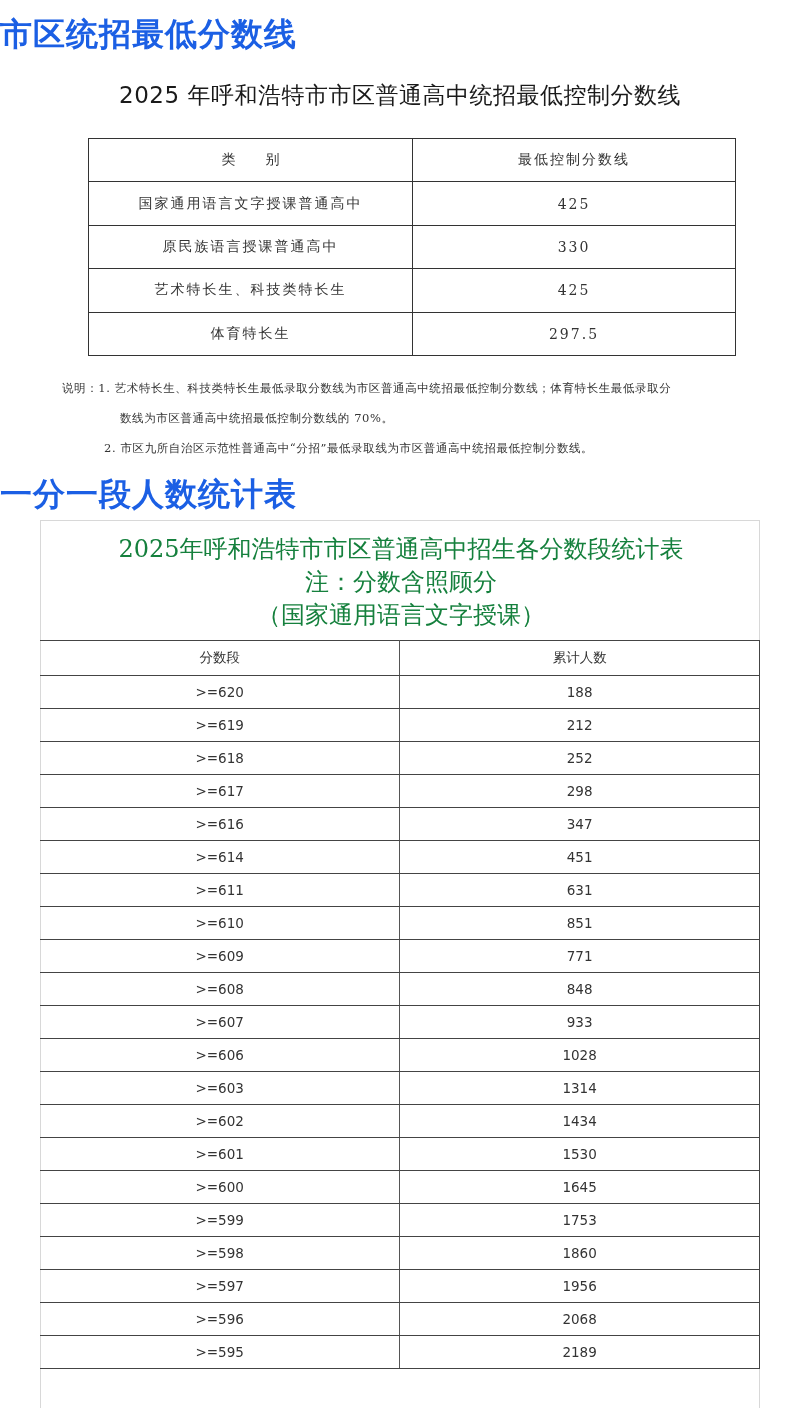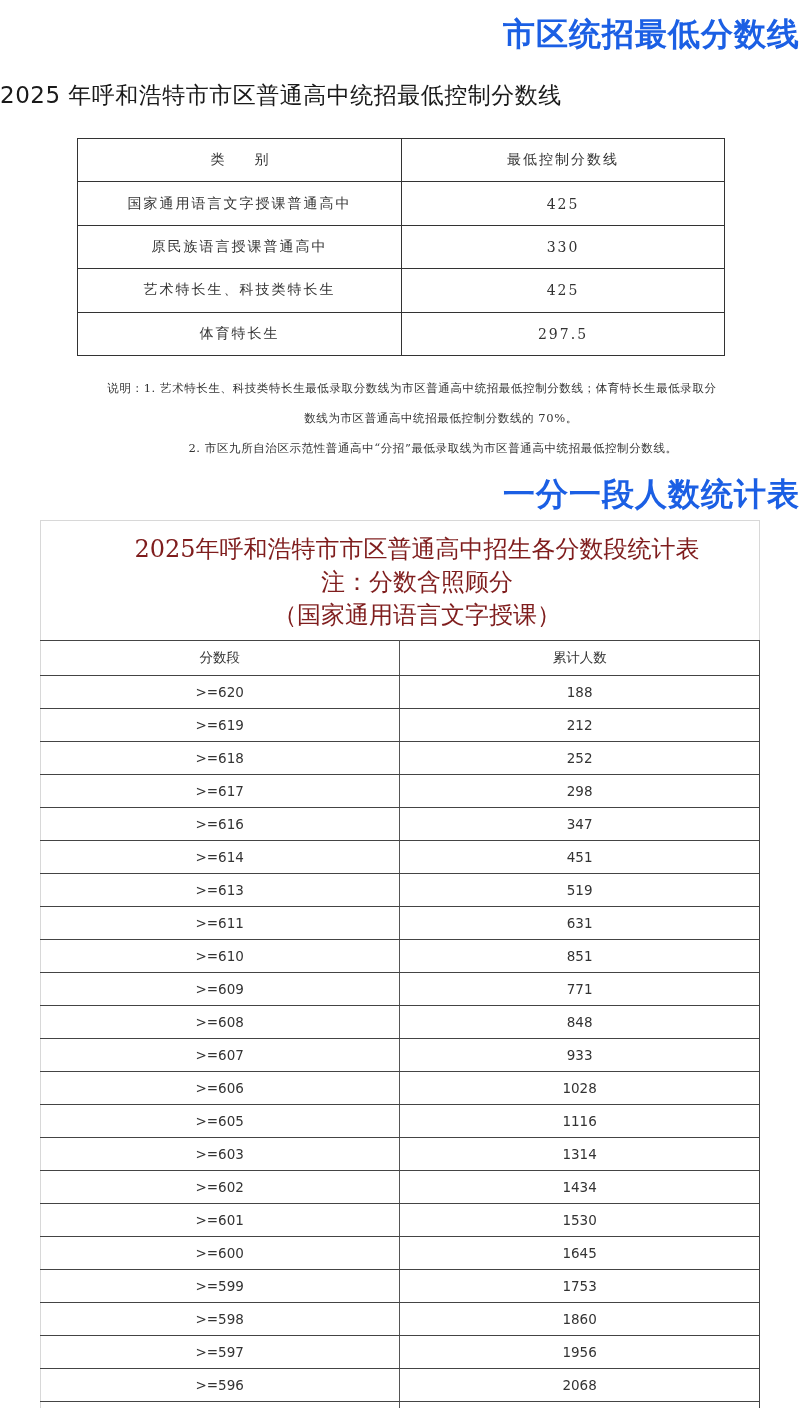--- a/index.html
+++ b/index.html
@@ -18,7 +18,7 @@
       position: absolute;
       left: 0;
       width: 800px;
-      text-align: right;
+      text-align: left;
       color: #1b5fe4;
       font-weight: bold;
       font-size: 32px;

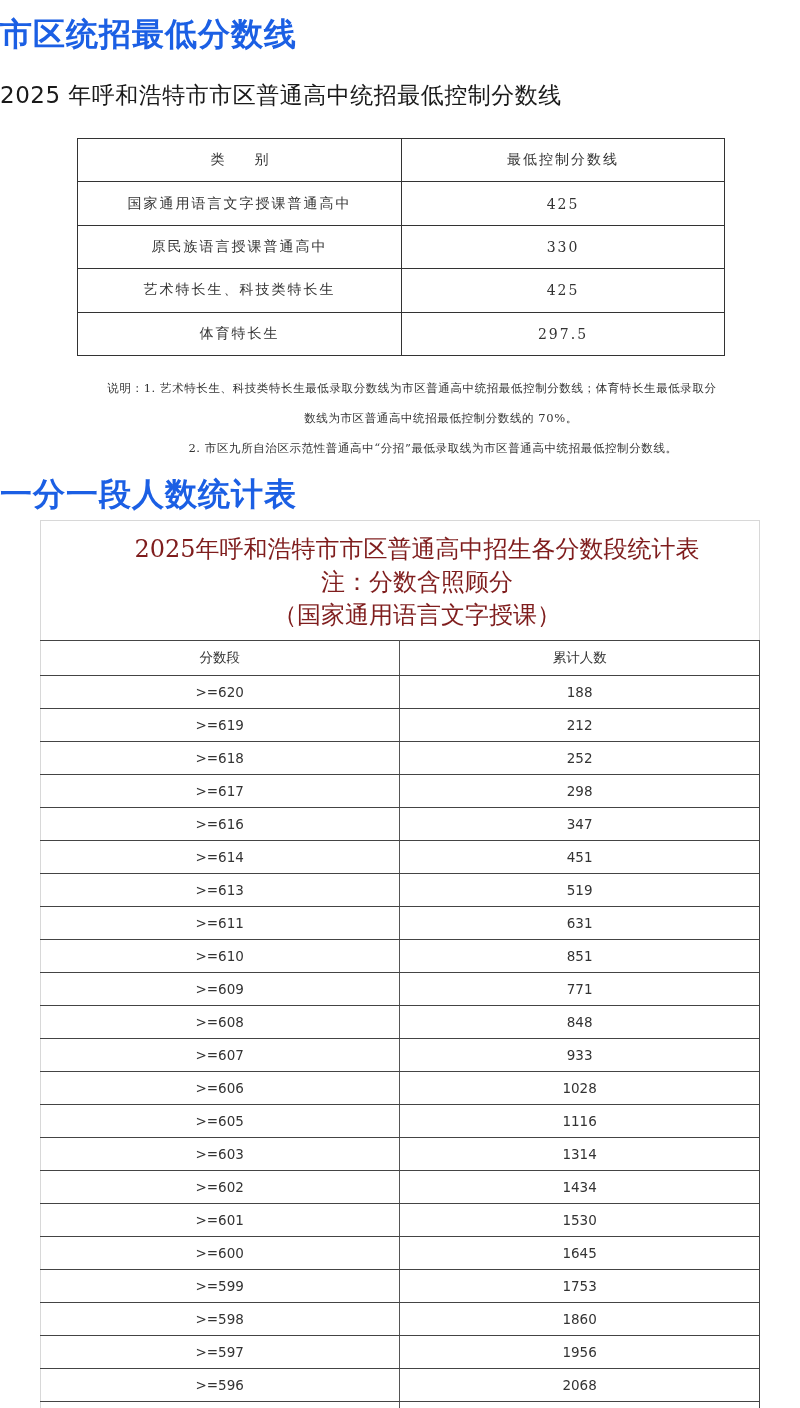--- a/index.html
+++ b/index.html
@@ -33,6 +33,7 @@
       top: 80px;
       left: 0;
       width: 800px;
+      text-align: center;
       font-size: 23px;
       color: #1a1a1a;
       font-family: "DejaVu Sans", sans-serif;

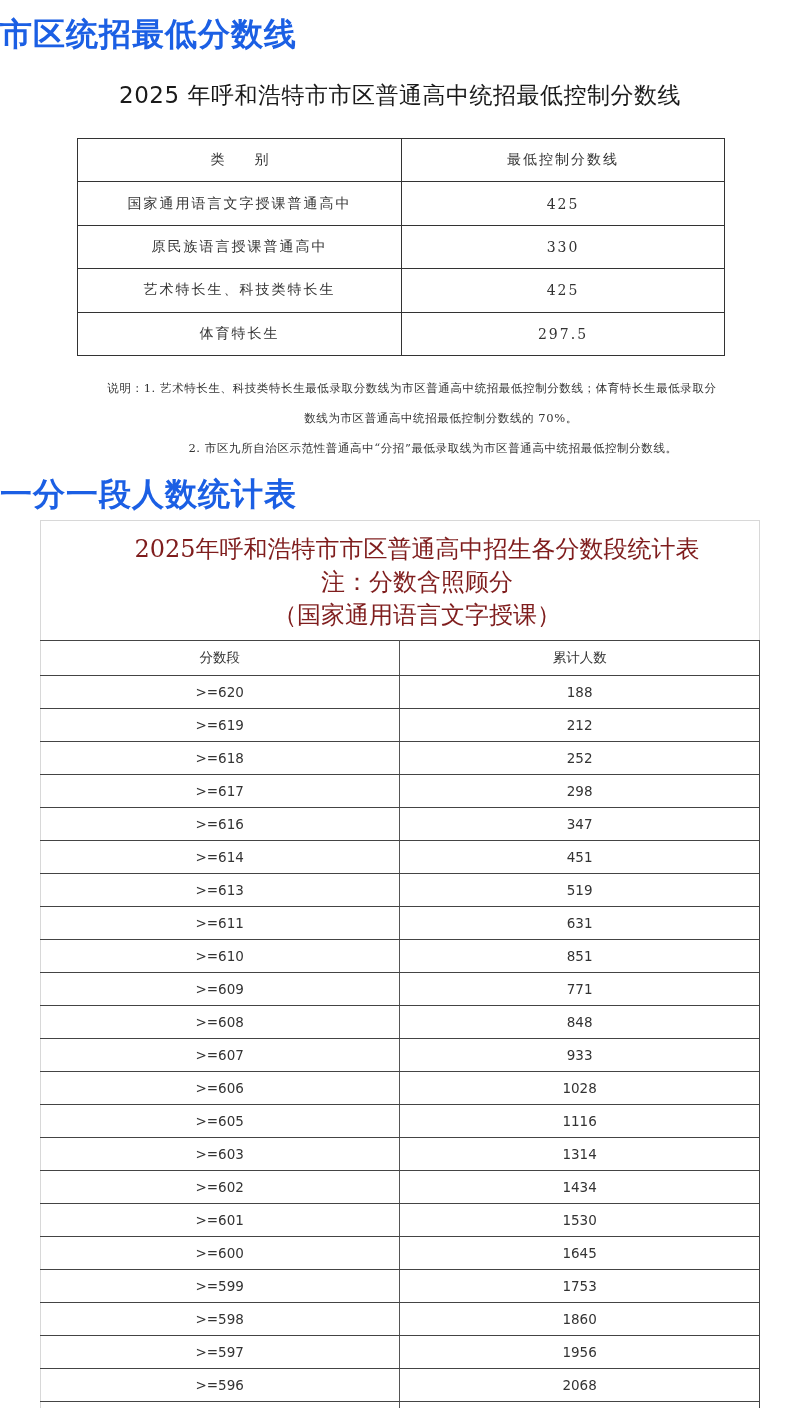--- a/index.html
+++ b/index.html
@@ -43,7 +43,7 @@
     
     #cutoff-table {
       position: absolute;
-      left: 77px;
+      left: 88px;
       top: 138px;
       width: 648px;
       border-collapse: collapse;

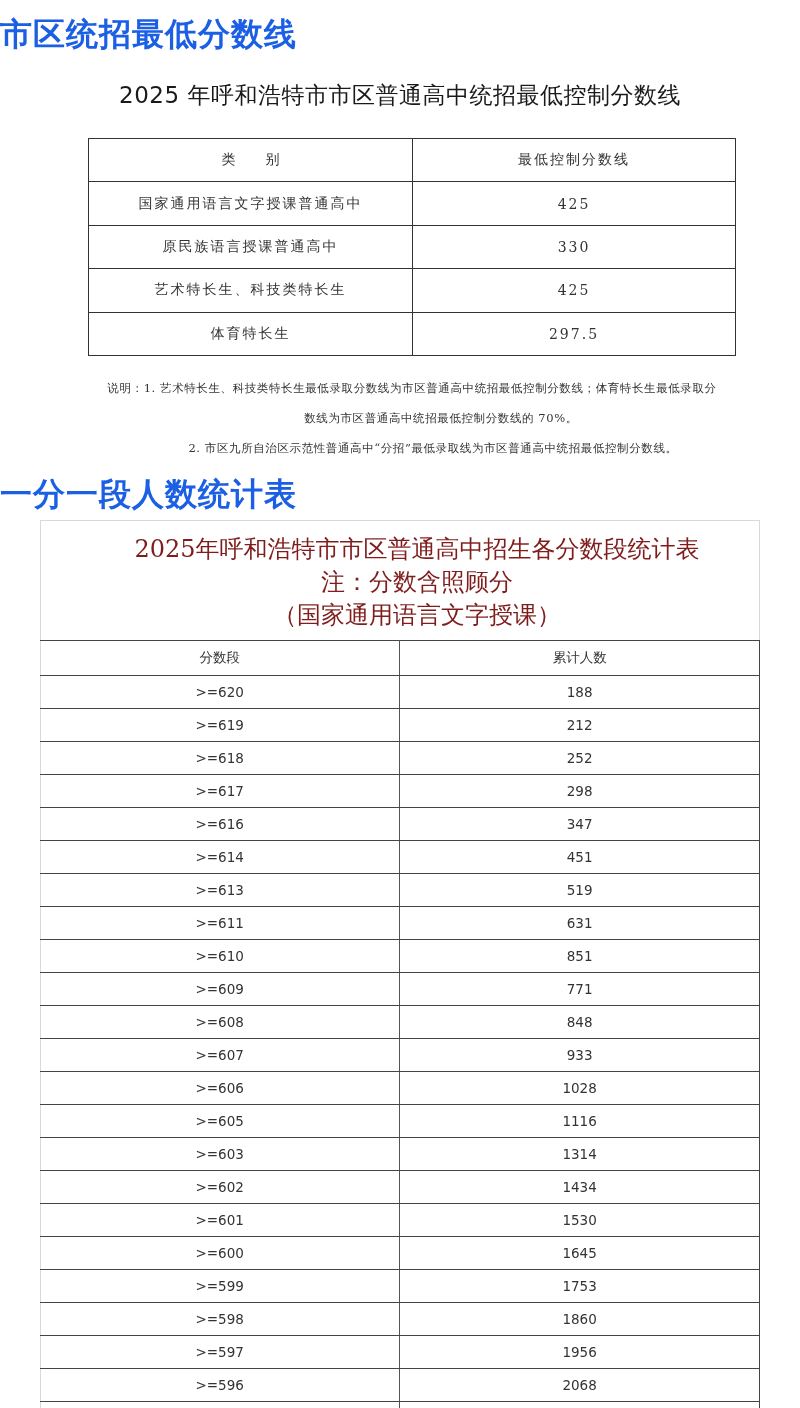--- a/index.html
+++ b/index.html
@@ -72,7 +72,6 @@
       color: #333;
       line-height: 30px;
       letter-spacing: 0.6px;
-      text-align: center;
     }
     #notes .indent { padding-left: 58px; }
     #notes .indent2 { padding-left: 42px; }

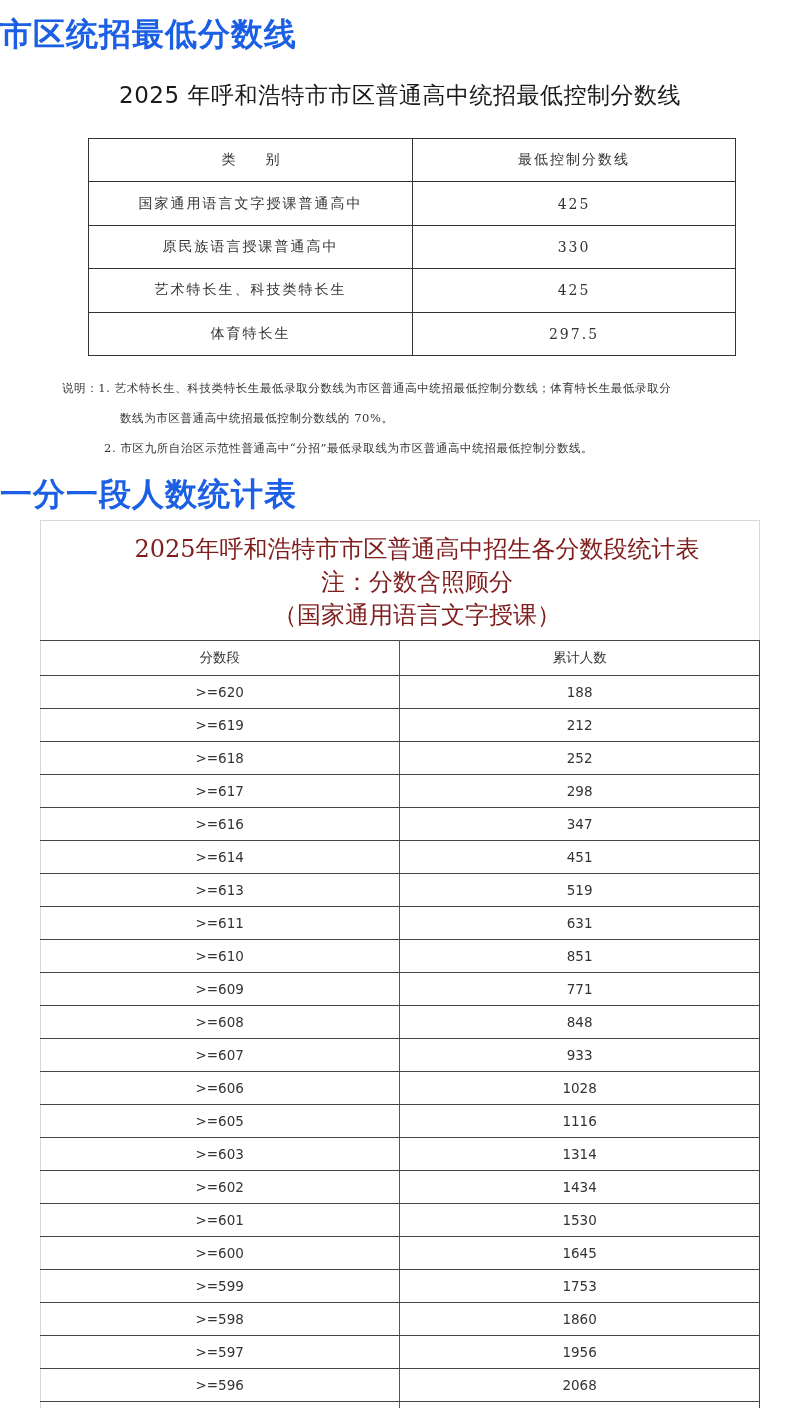--- a/index.html
+++ b/index.html
@@ -89,14 +89,14 @@
     }
     #stats-title {
       position: absolute;
-      left: 16px;
+      left: 0;
       top: 12px;
       width: 720px;
       text-align: center;
       font-family: "DejaVu Serif", "Liberation Serif", serif;
       font-size: 24px;
       line-height: 33px;
-      color: #7f1d1d;
+      color: #15803d;
     }
     #stats-table {
       position: absolute;

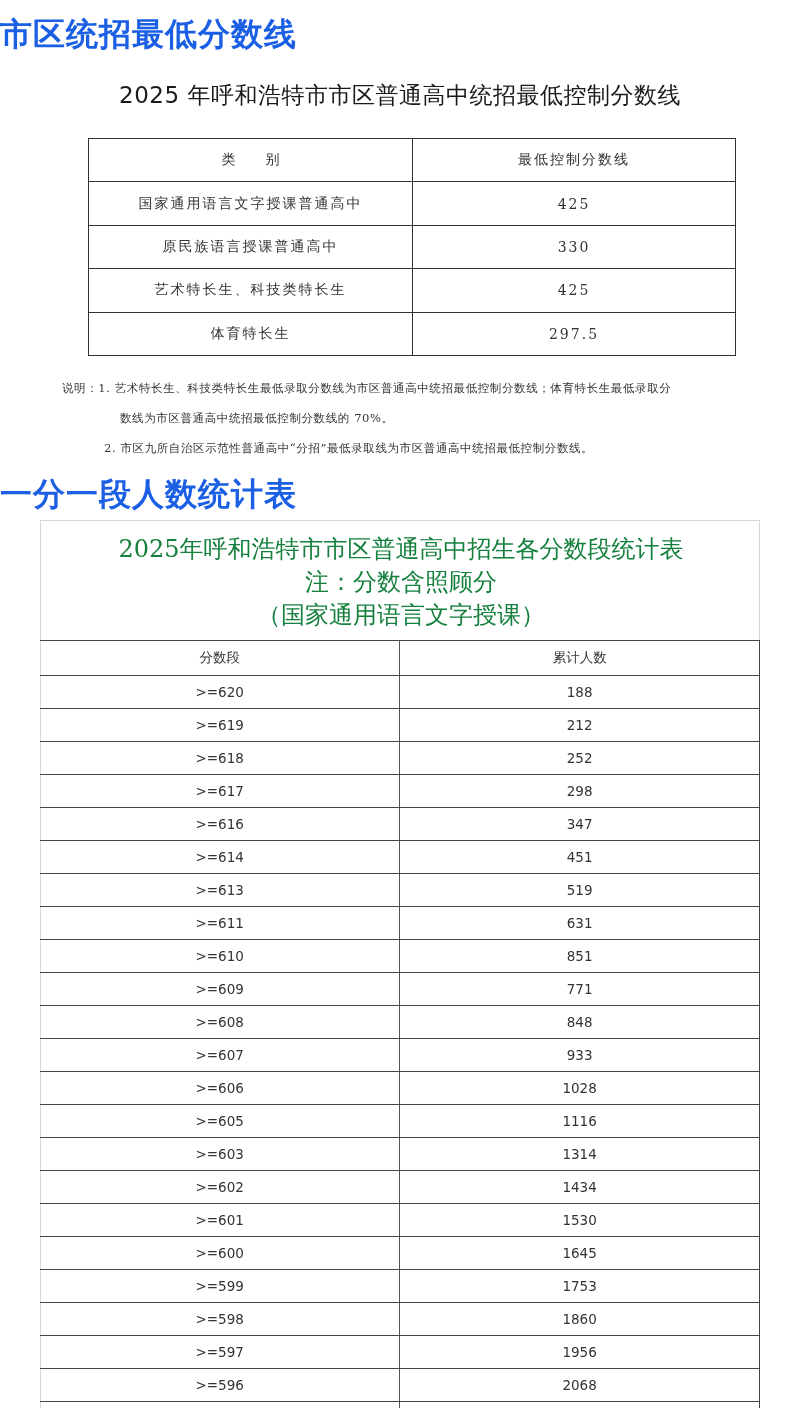--- a/index.html
+++ b/index.html
@@ -202,10 +202,6 @@
           <td class="col2">451</td>
         </tr>
       <tr>
-          <td class="col1">&gt;=613</td>
-          <td class="col2">519</td>
-        </tr>
-      <tr>
           <td class="col1">&gt;=611</td>
           <td class="col2">631</td>
         </tr>

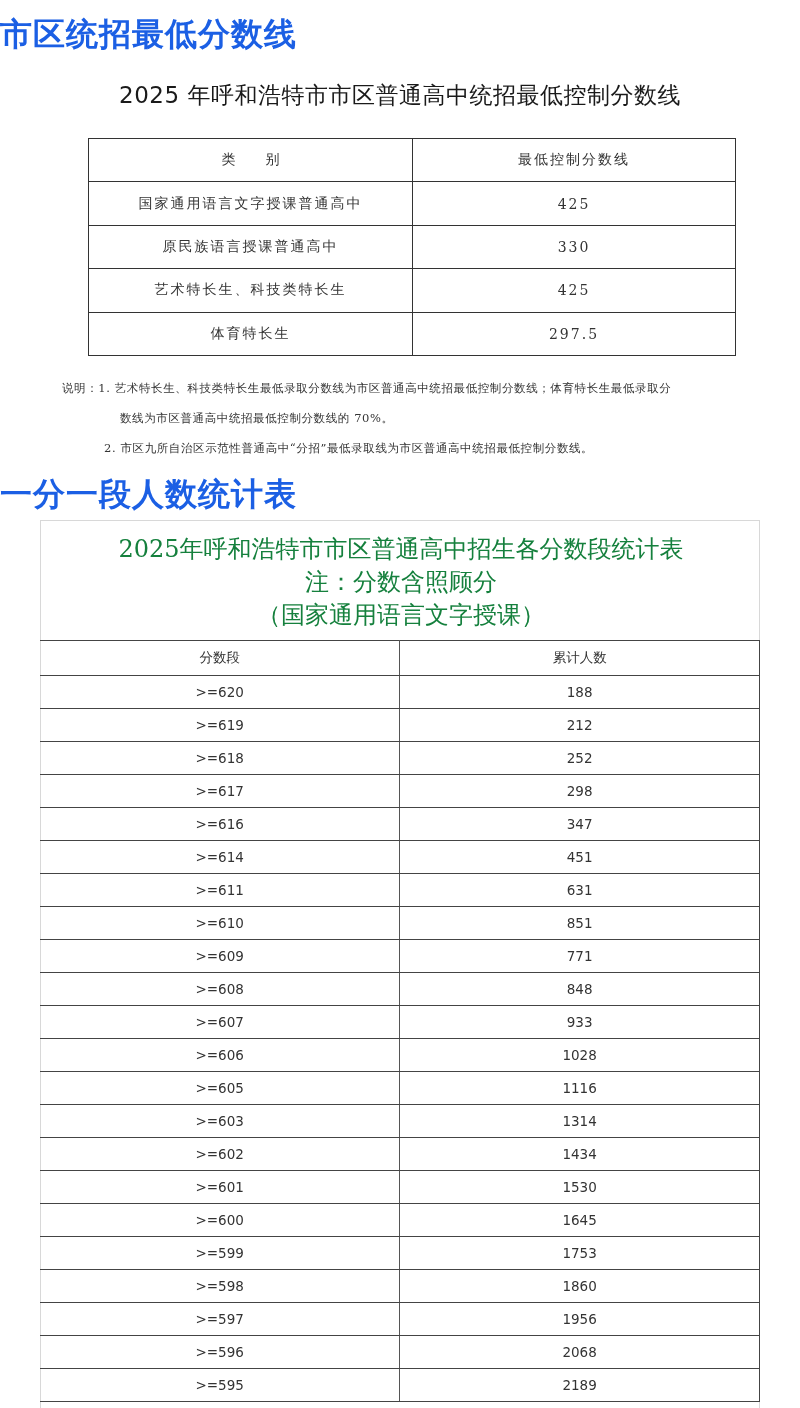--- a/index.html
+++ b/index.html
@@ -226,10 +226,6 @@
           <td class="col2">1028</td>
         </tr>
       <tr>
-          <td class="col1">&gt;=605</td>
-          <td class="col2">1116</td>
-        </tr>
-      <tr>
           <td class="col1">&gt;=603</td>
           <td class="col2">1314</td>
         </tr>

